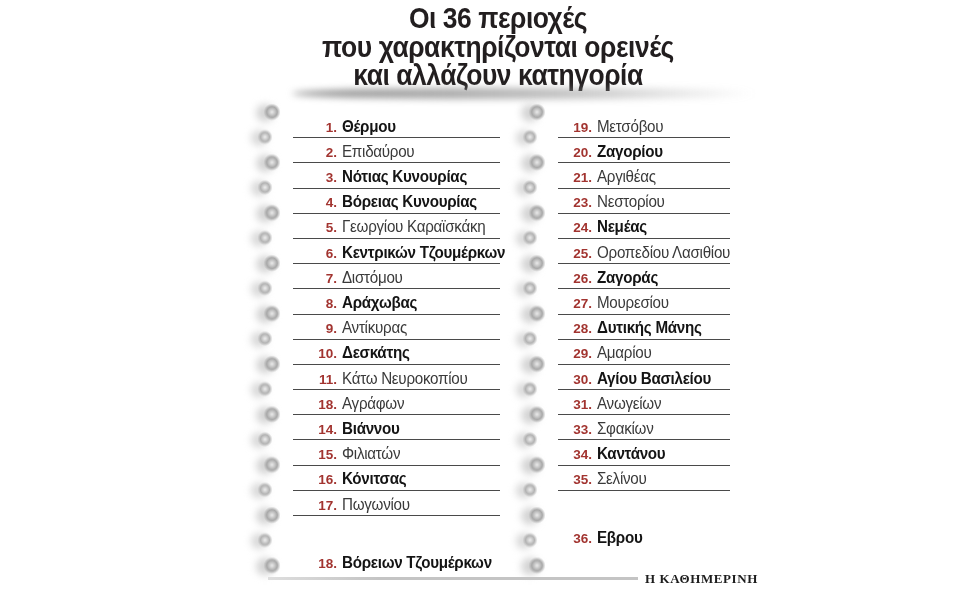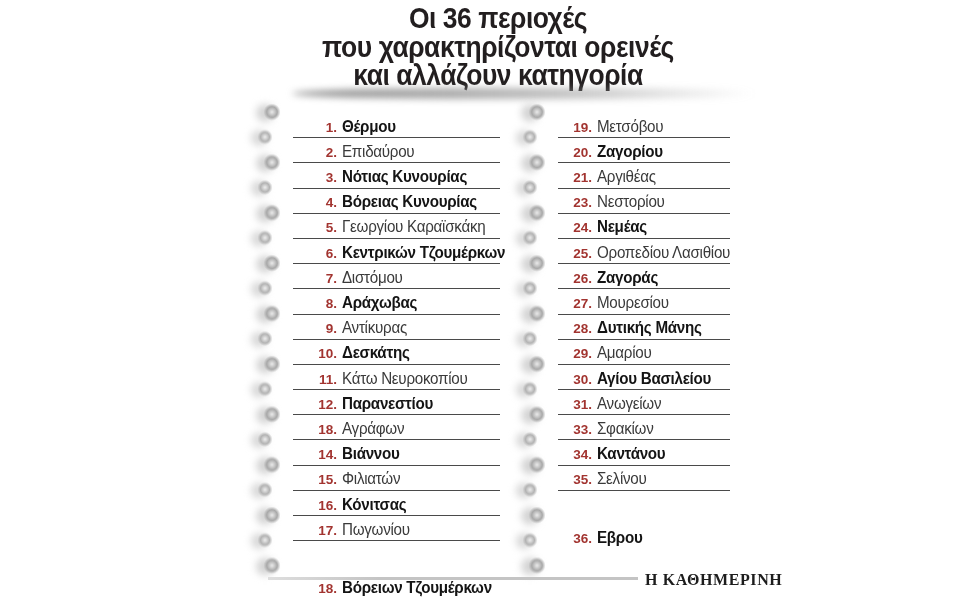--- a/index.html
+++ b/index.html
@@ -116,10 +116,6 @@
           <span class="name">Κάτω Νευροκοπίου</span>
         </div>
         <div class="row">
-          <span class="num">12.</span>
-          <span class="name bold">Παρανεστίου</span>
-        </div>
-        <div class="row">
           <span class="num">18.</span>
           <span class="name">Αγράφων</span>
         </div>

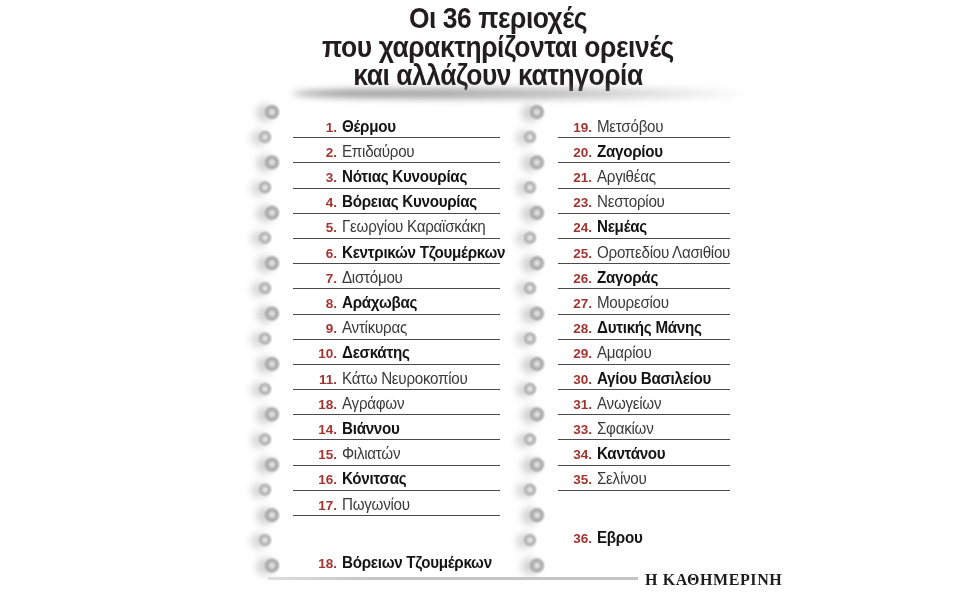--- a/index.html
+++ b/index.html
@@ -52,7 +52,7 @@
                background:linear-gradient(to right,#dedede,#c4c4c4 30%,#c4c4c4);}
   .source{position:absolute;left:645px;top:571px;
           font-family:"Liberation Serif","DejaVu Serif",serif;
-          font-weight:bold;font-size:16px;letter-spacing:0.6px;color:#1d1d1d;}
+          font-weight:bold;font-size:13px;letter-spacing:0.6px;color:#1d1d1d;}
 </style>
 </head>
 <body>

